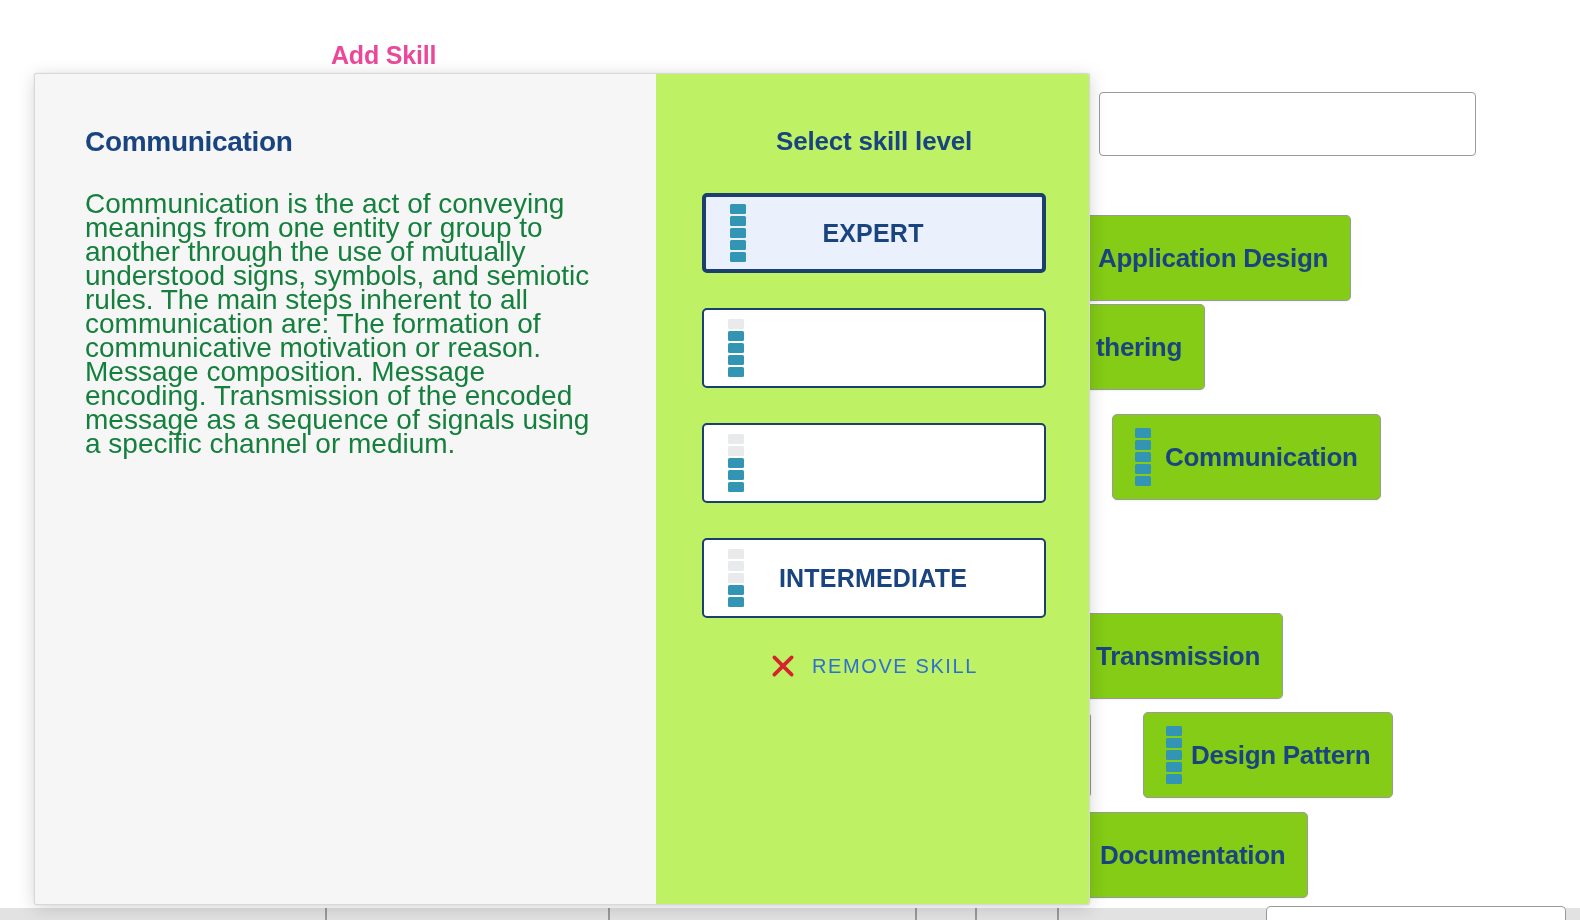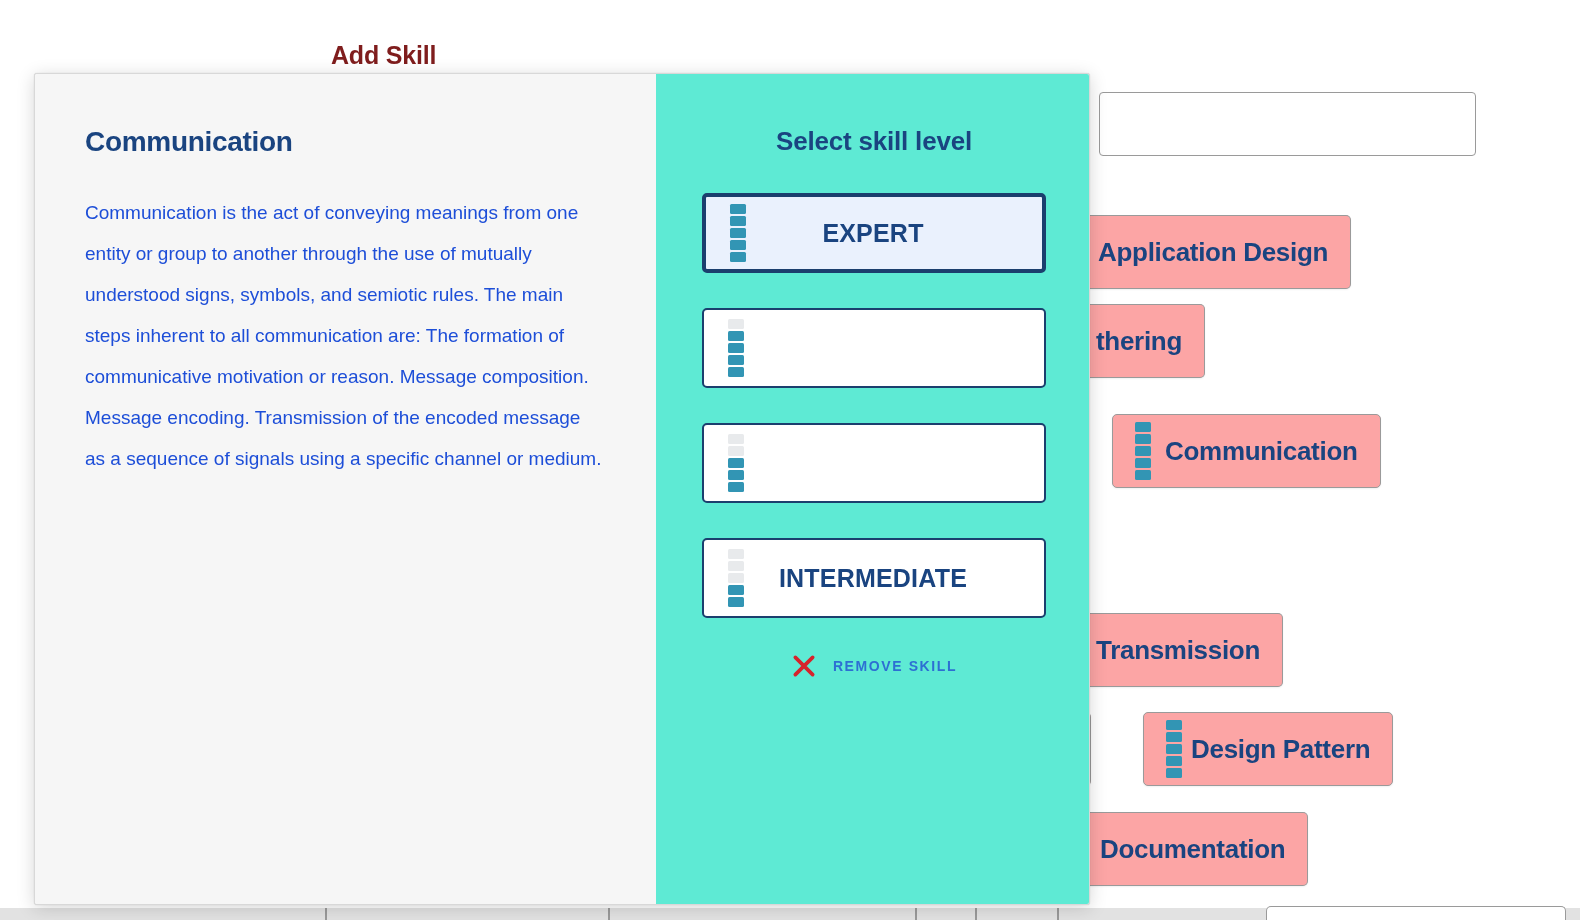--- a/index.html
+++ b/index.html
@@ -32,7 +32,7 @@
     top: 41px;
     font-size: 25px;
     font-weight: bold;
-    color: #7f1d1d;
+    color: #ec4899;
     letter-spacing: -0.2px;
     white-space: nowrap;
   }

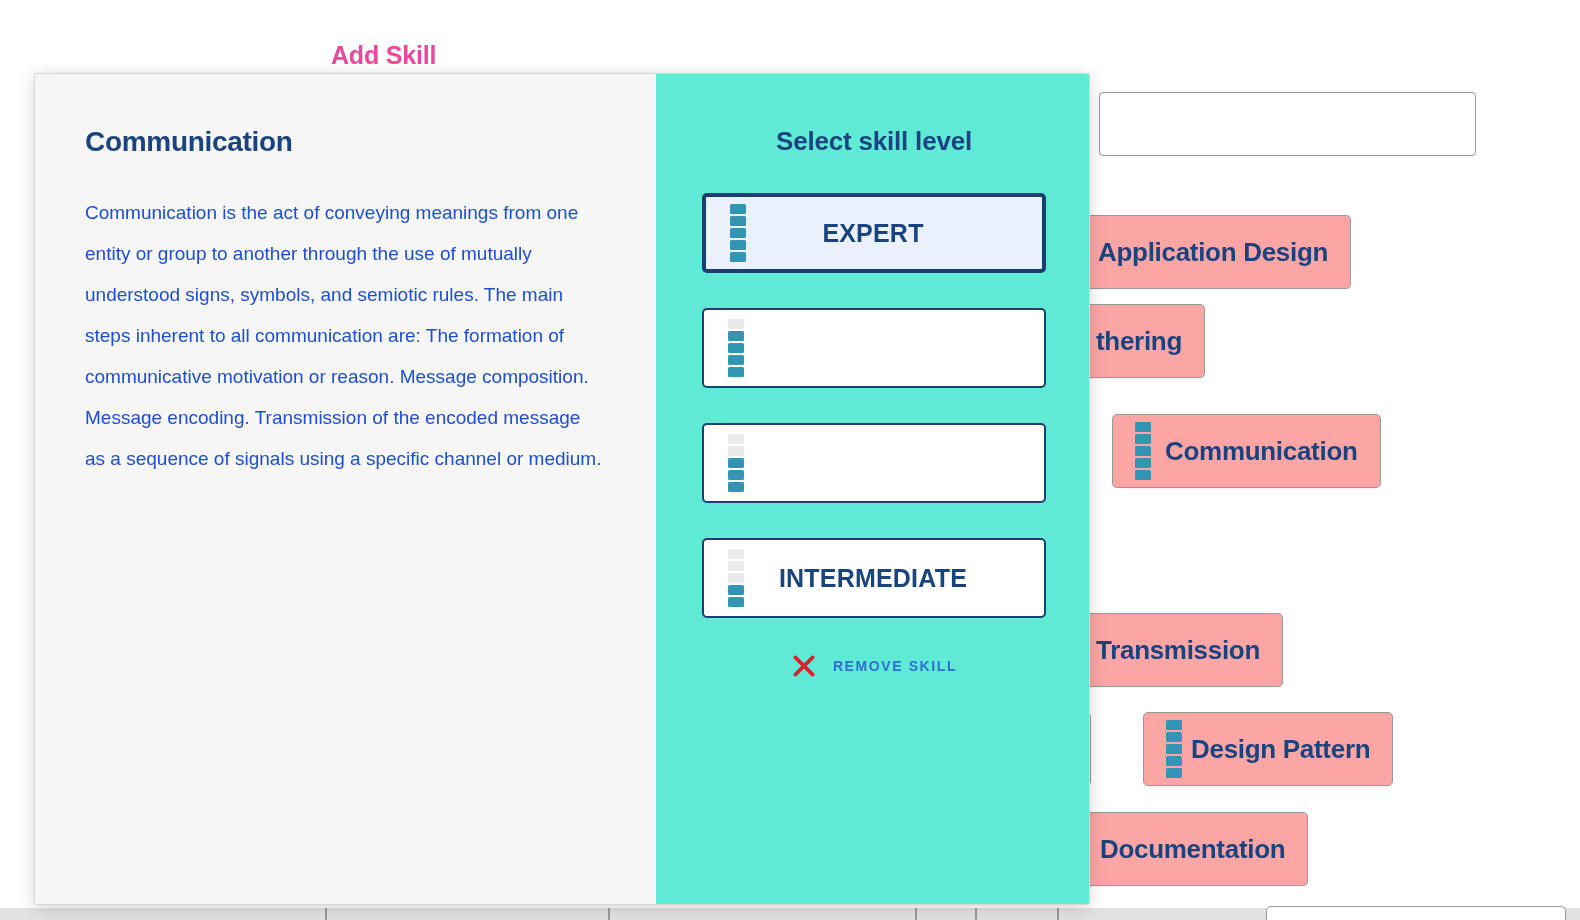--- a/index.html
+++ b/index.html
@@ -141,7 +141,7 @@
 
   .modal-right {
     flex: 1;
-    background: #5eead4;
+    background: #bef264;
     padding: 52px 44px 0 46px;
   }
 

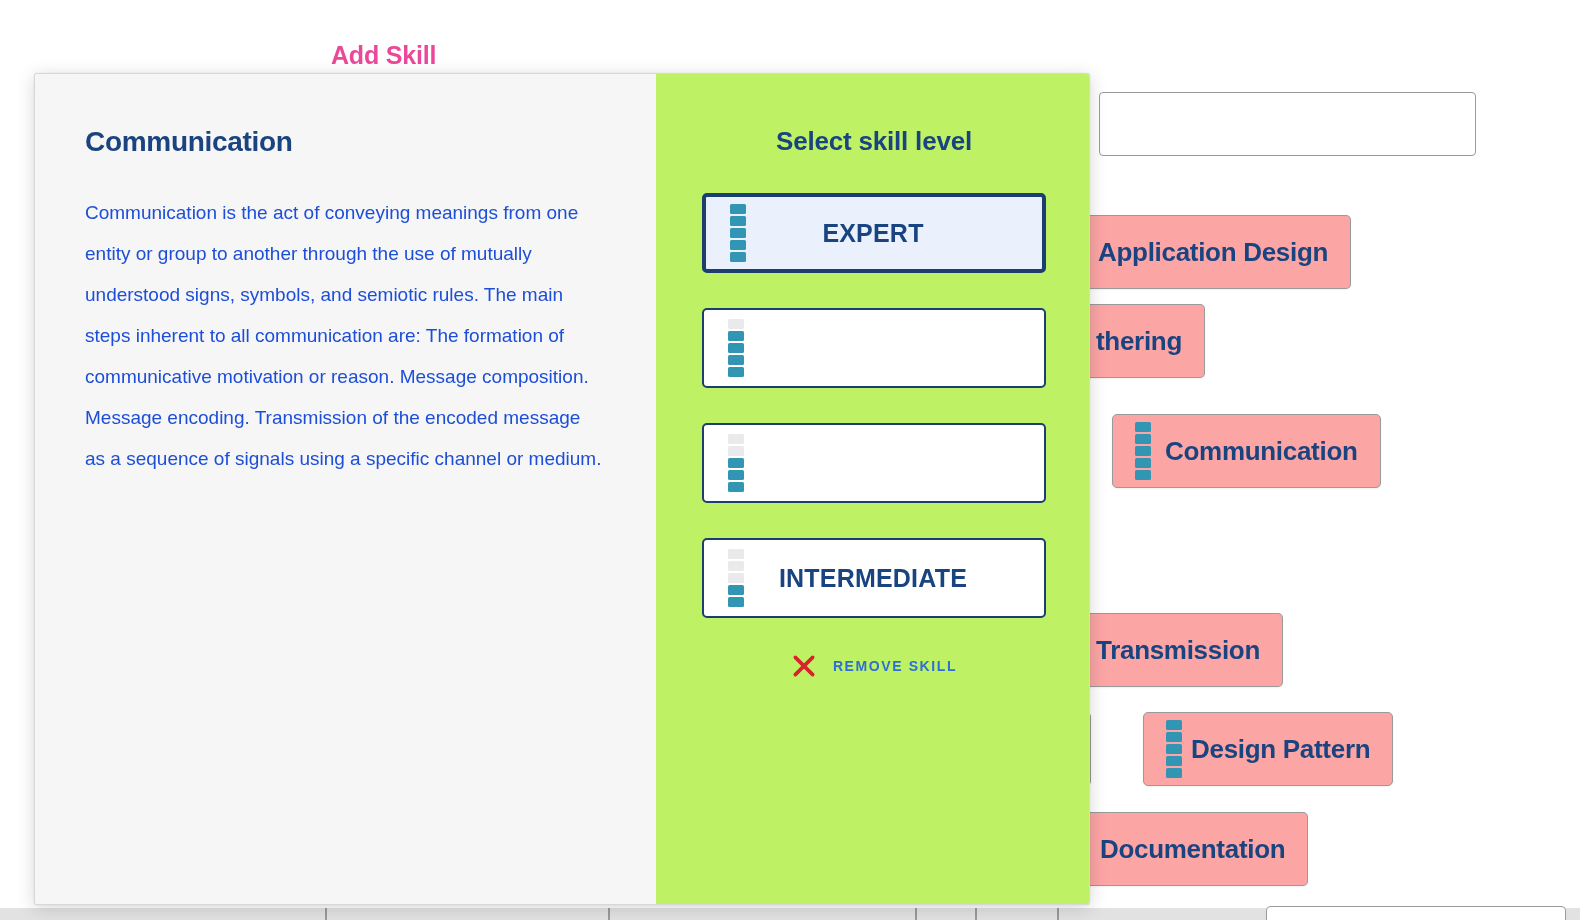--- a/index.html
+++ b/index.html
@@ -154,9 +154,9 @@
   }
 
   .skill-desc {
-    font-size: 19px;
-    line-height: 41px;
-    color: #1d4ed8;
+    font-size: 28px;
+    line-height: 24px;
+    color: #15803d;
     max-width: 520px;
   }
 

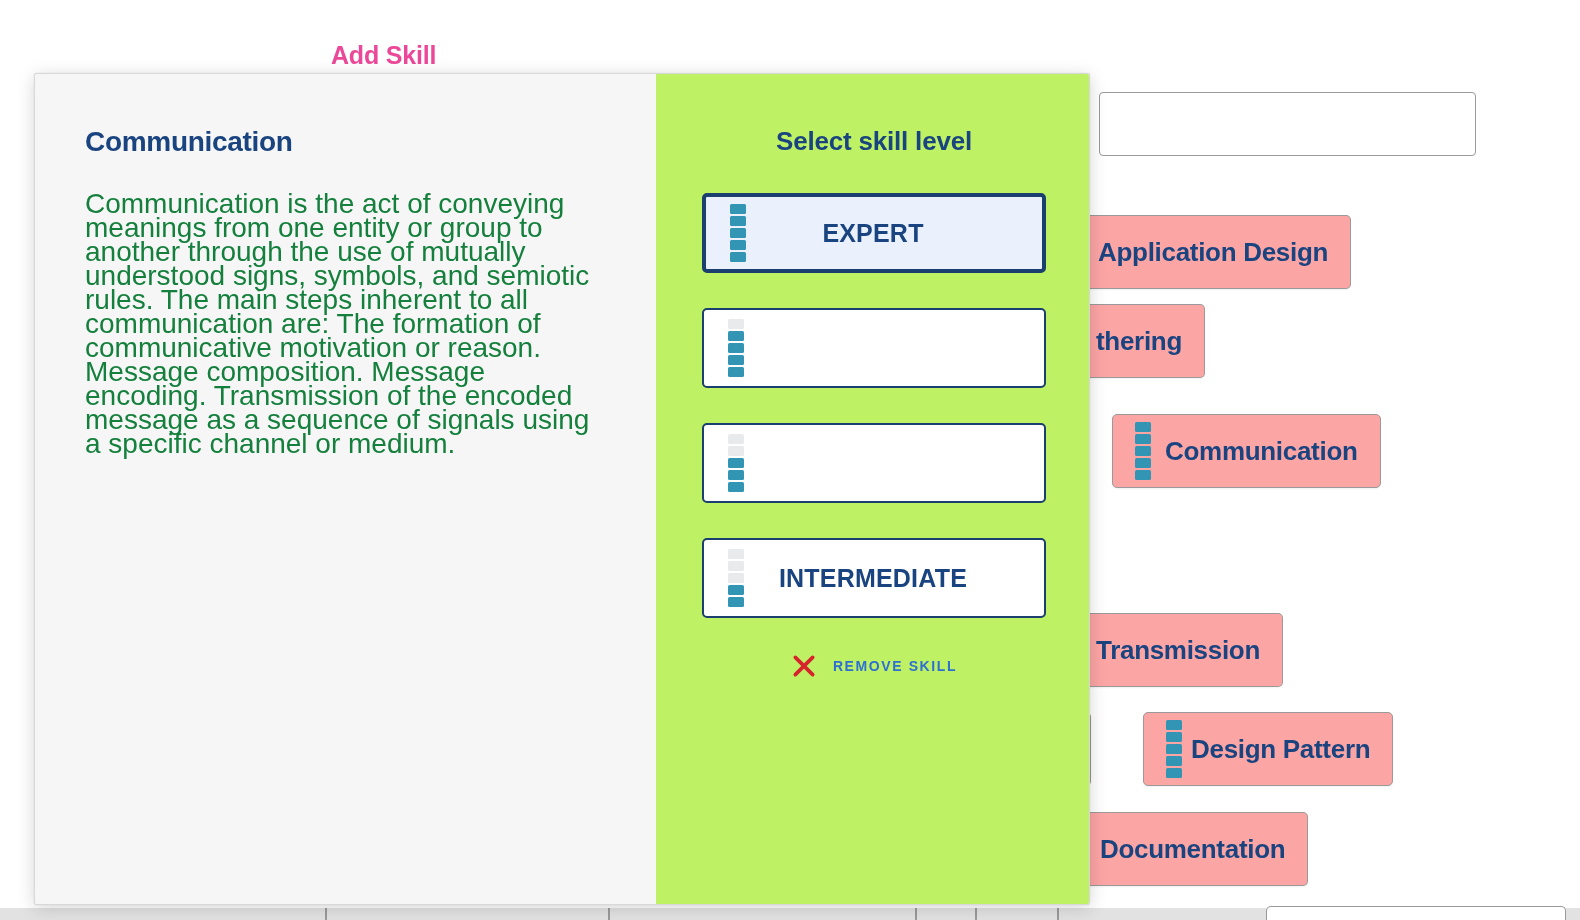--- a/index.html
+++ b/index.html
@@ -59,11 +59,11 @@
     display: flex;
     align-items: center;
     gap: 14px;
-    background: #fca5a5;
+    background: #84cc16;
     border: 1.5px solid #9a9a9a;
     border-radius: 5px;
     padding: 0 22px;
-    height: 74px;
+    height: 86px;
     white-space: nowrap;
     box-shadow: 0 1px 2px rgba(0,0,0,0.06);
   }

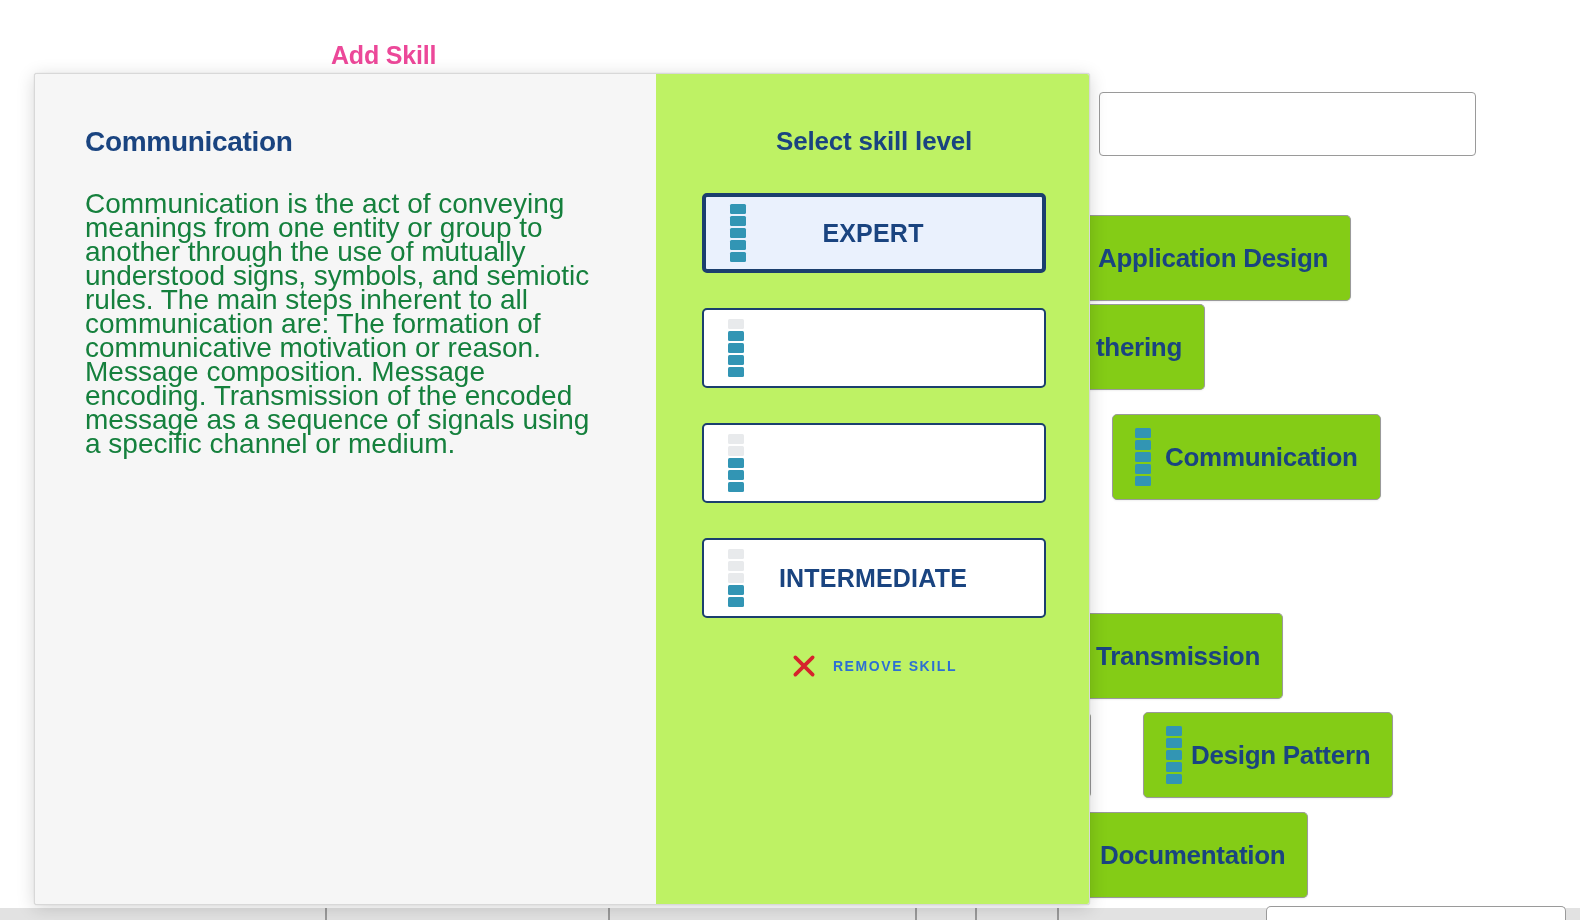--- a/index.html
+++ b/index.html
@@ -216,8 +216,8 @@
     flex: none;
   }
   .remove-label {
-    font-size: 14px;
-    font-weight: bold;
+    font-size: 20px;
+    font-weight: normal;
     color: #2d6fd3;
     letter-spacing: 1.6px;
   }

